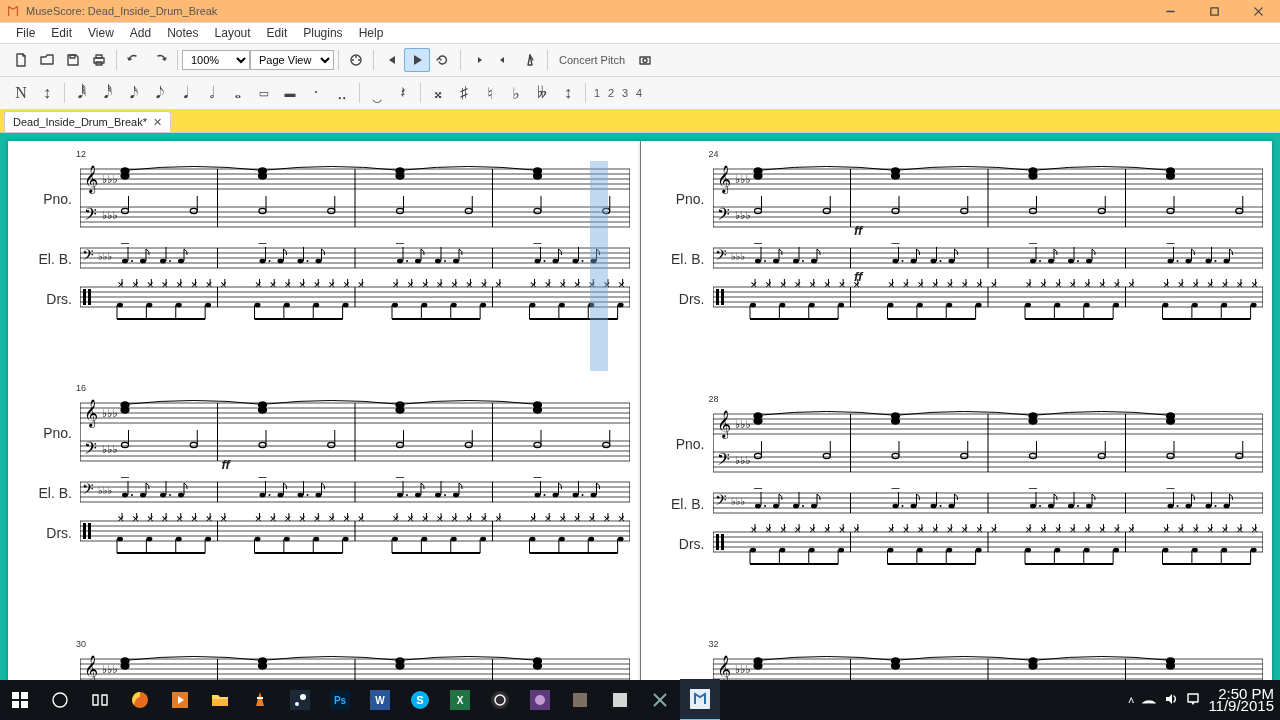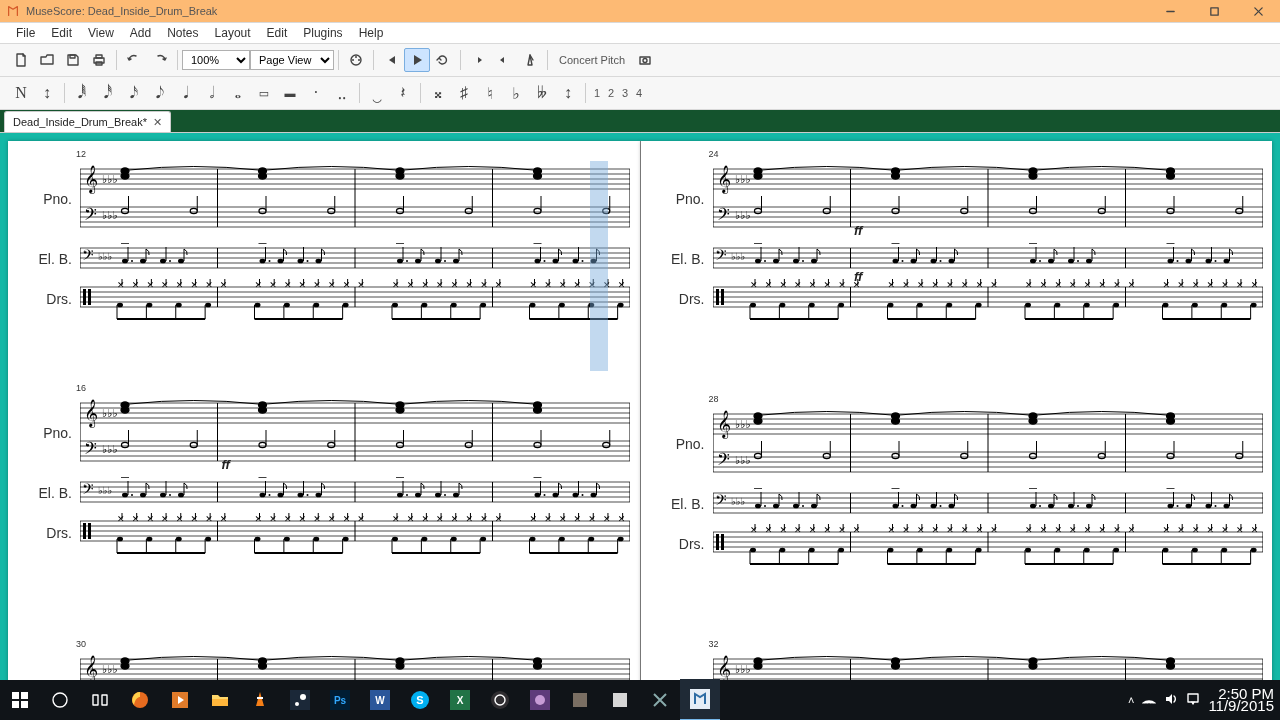--- a/index.html
+++ b/index.html
@@ -24,7 +24,7 @@
   
   .nt{font-family:"Segoe UI Symbol","Arial Unicode MS",serif;font-size:16px;color:#444}
   
-  .tabstrip{height:22px;display:flex;align-items:flex-end;background:#14532d;border-bottom:1px solid #ccc;padding-left:4px}
+  .tabstrip{height:22px;display:flex;align-items:flex-end;background:#fde047;border-bottom:1px solid #ccc;padding-left:4px}
   .doctab{height:20px;display:flex;align-items:center;gap:6px;padding:0 8px;background:#fff;border:1px solid #ccc;border-bottom:none;border-radius:3px 3px 0 0;font-size:11px}
   .doctab .close{font-family:Arial;font-size:11px;color:#555}
   

